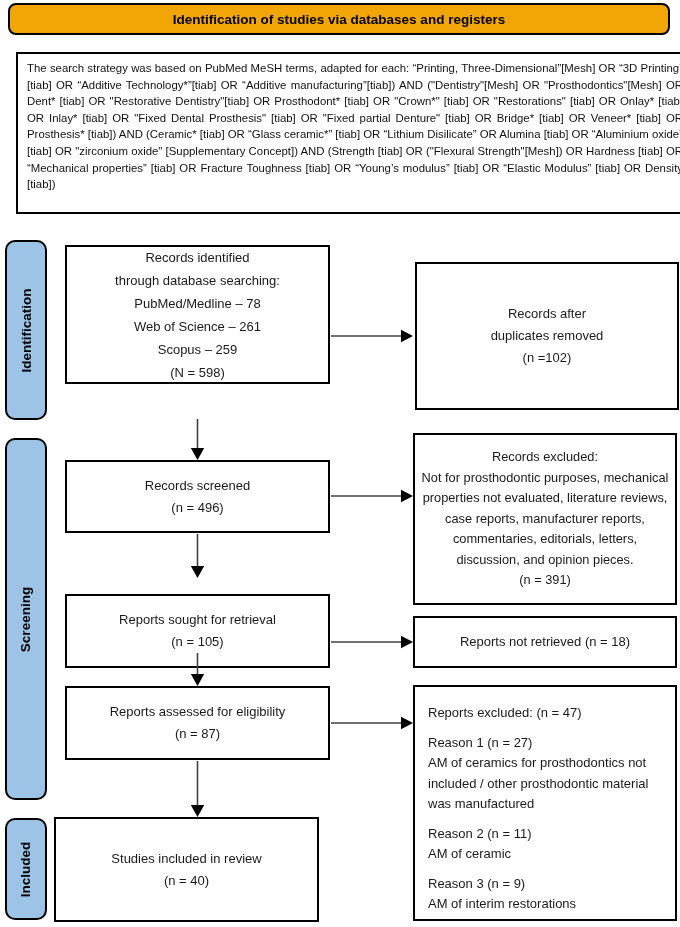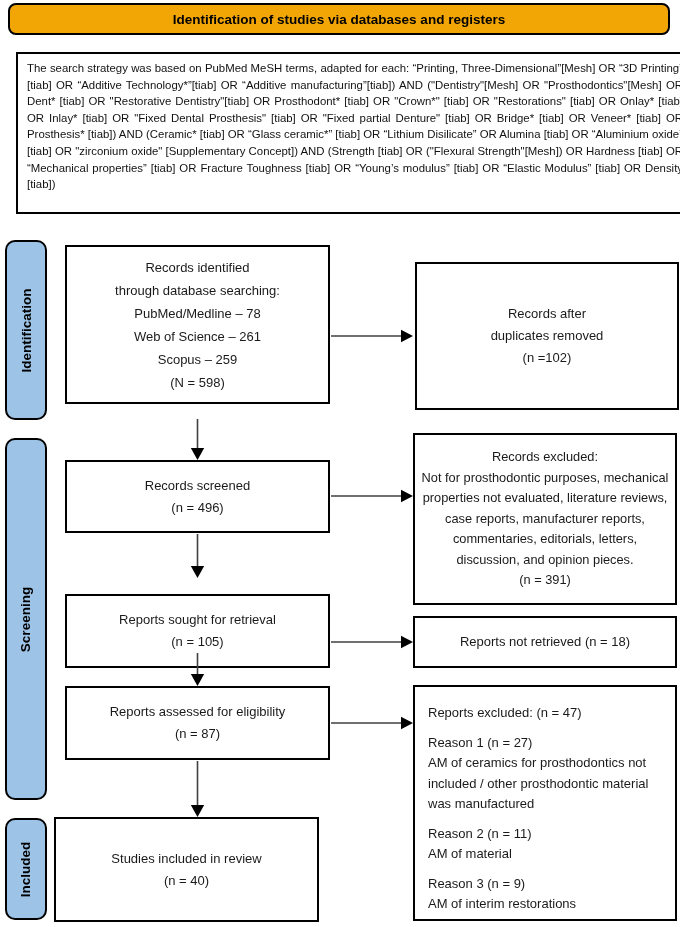--- a/index.html
+++ b/index.html
@@ -48,7 +48,7 @@
     padding:4px 8px;
   }
   .rbox { border-width:2px; }
-  .b-identified   { left:65px;  top:245px; width:265px; height:159px; line-height:23px; }
+  .b-identified   { left:65px;  top:245px; width:265px; height:139px; line-height:23px; }
   .b-duplicates   { left:415px; top:262px; width:264px; height:148px; }
   .b-screened     { left:65px;  top:460px; width:265px; height:73px;  }
   .b-rec-excluded { left:413px; top:433px; width:264px; height:172px; font-size:12.8px; line-height:20.5px; padding:4px 6px; }

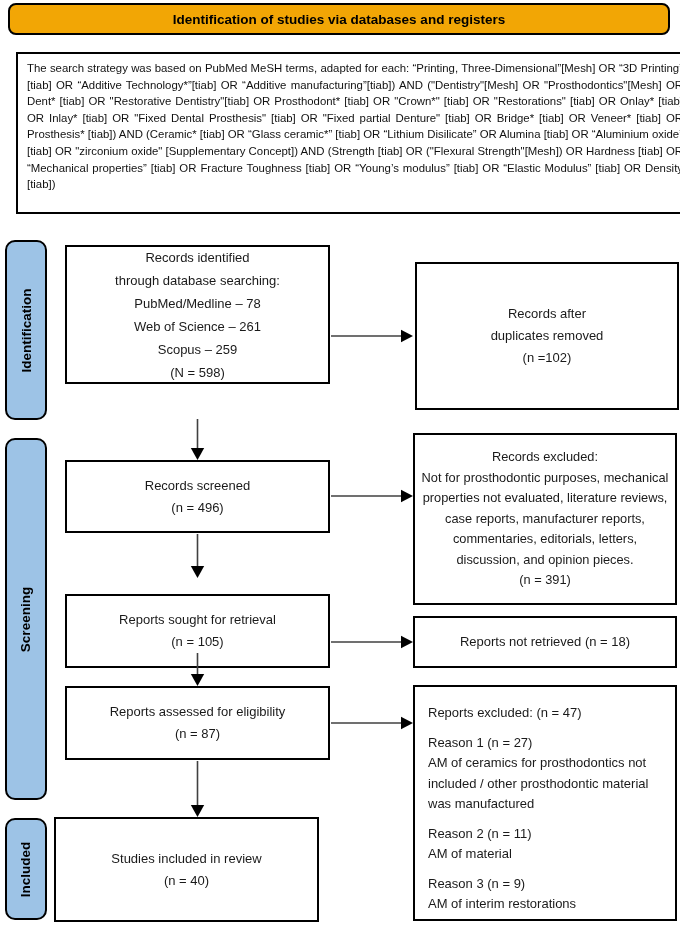--- a/index.html
+++ b/index.html
@@ -159,7 +159,7 @@
     </p>
     <p>
       <span>Reason 2 (n = 11)</span><br>
-      <span>AM of material</span>
+      <span>AM of ceramic</span>
     </p>
     <p>
       <span>Reason 3 (n = 9)</span><br>

